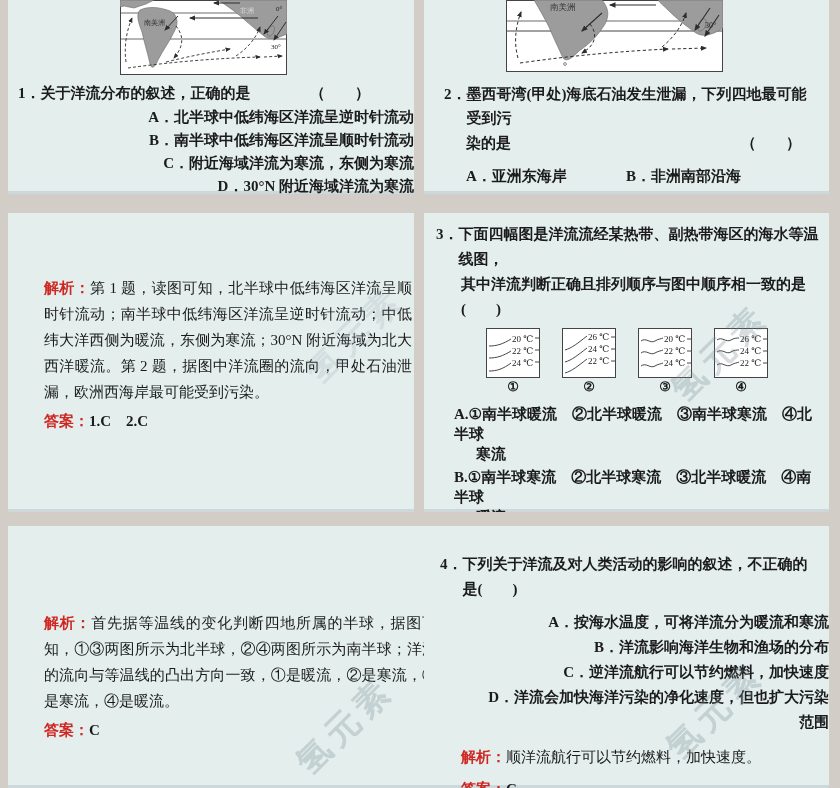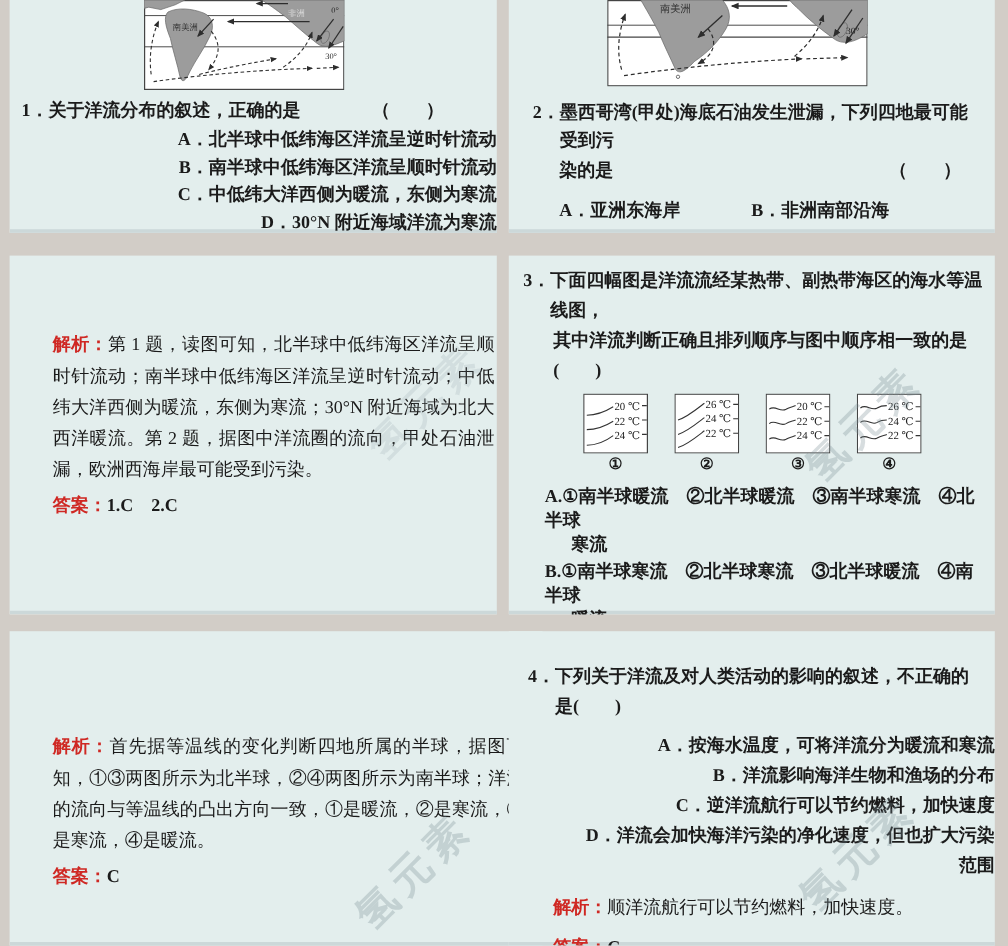--- a/index.html
+++ b/index.html
@@ -119,7 +119,7 @@
   <div class="opts">
     <div class="opt">A．北半球中低纬海区洋流呈逆时针流动</div>
     <div class="opt">B．南半球中低纬海区洋流呈顺时针流动</div>
-    <div class="opt">C．中低纬大洋西侧为暖流，东侧为寒流</div>
+    <div class="opt">C．附近海域洋流为寒流，东侧为寒流</div>
     <div class="opt">D．30°N 附近海域洋流为寒流</div>
   </div>
 </div>

